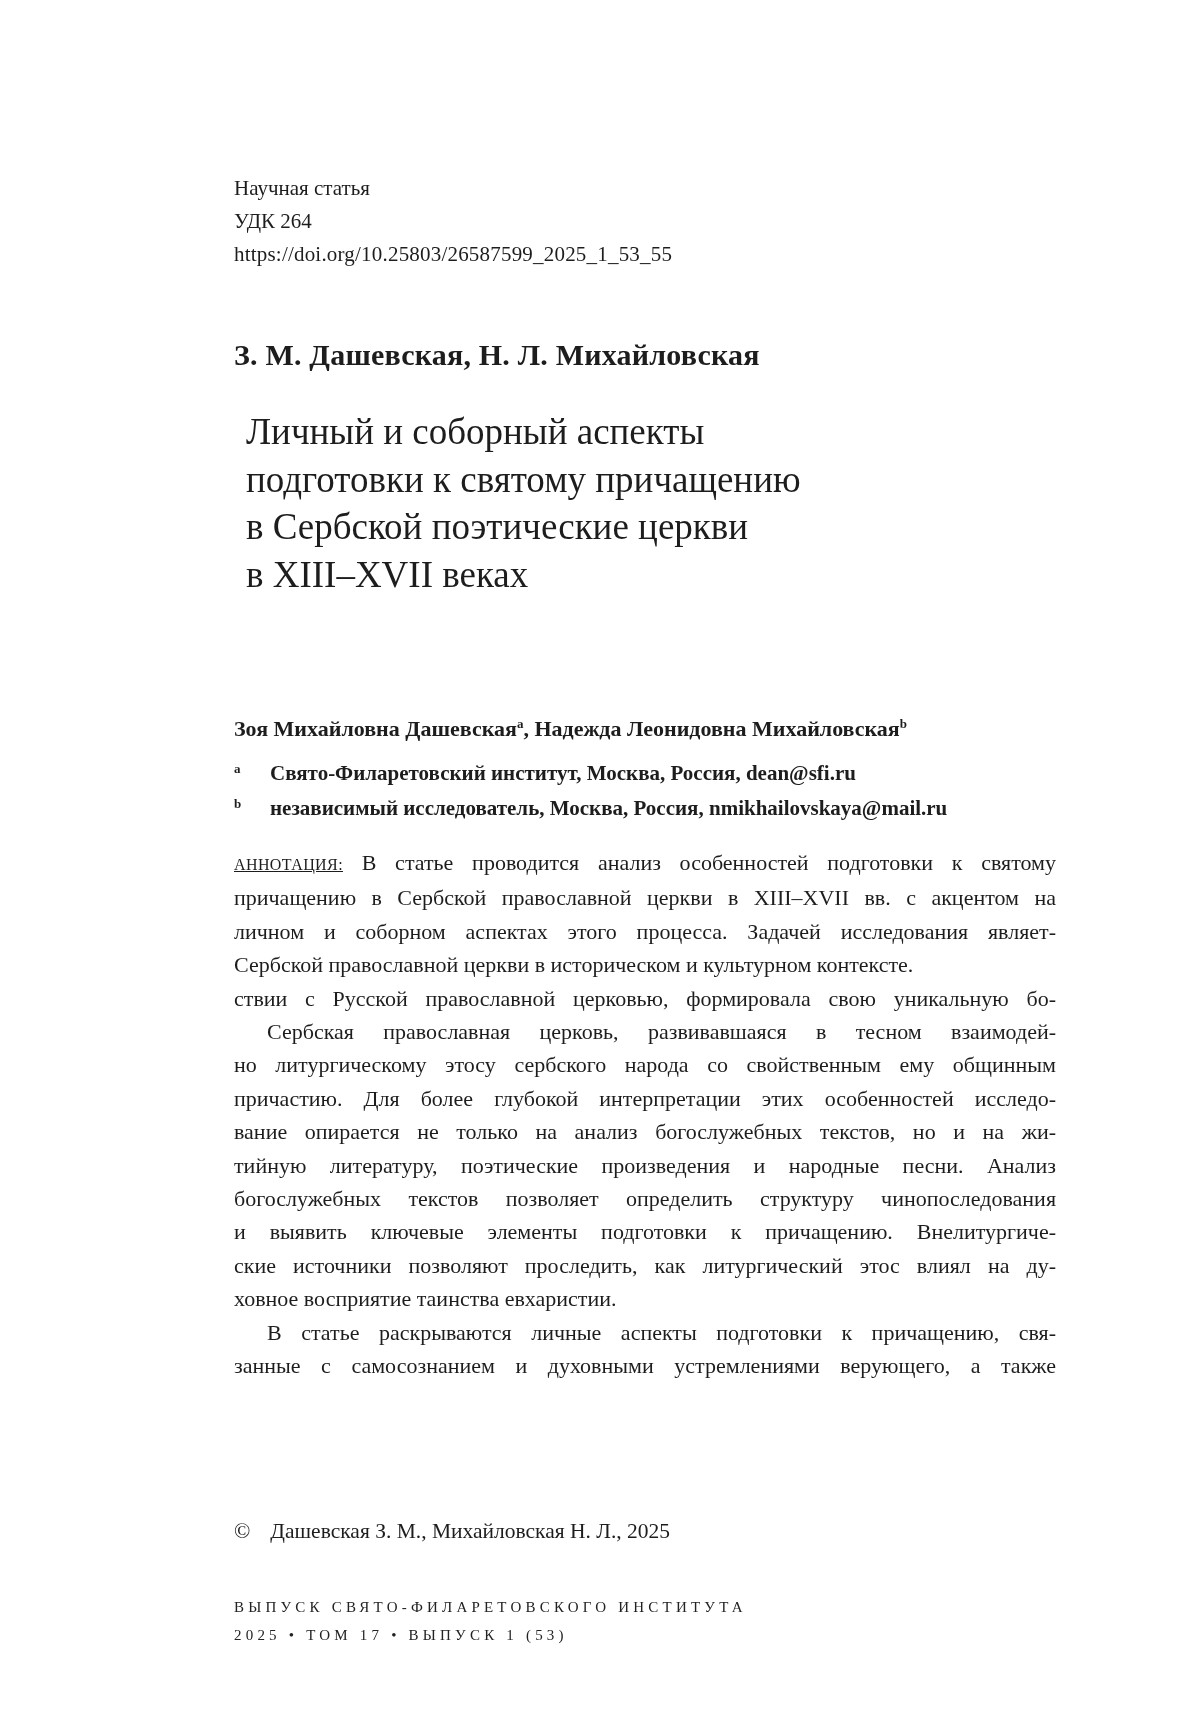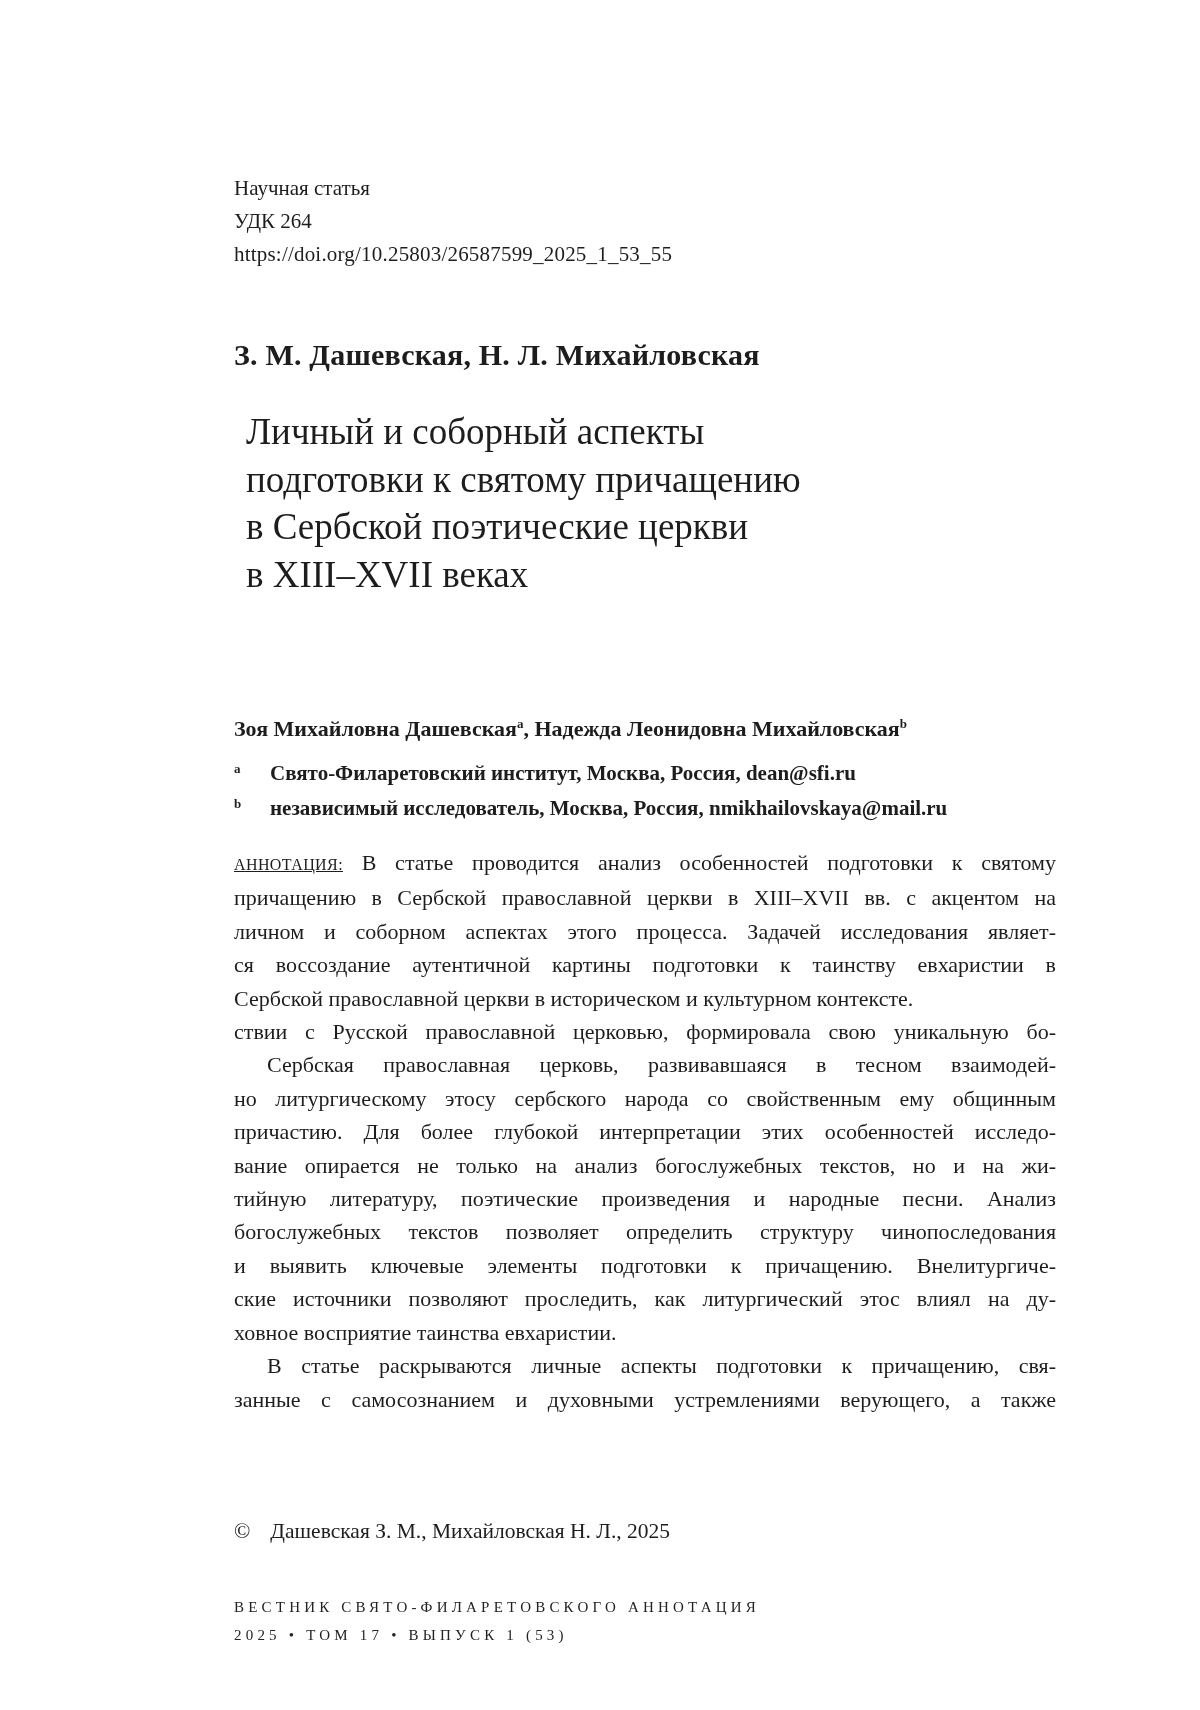--- a/index.html
+++ b/index.html
@@ -168,7 +168,6 @@
       <div class="aline"><span class="abstract-label">АННОТАЦИЯ:</span> В статье проводится анализ особенностей подготовки к святому</div>
       <div class="aline">причащению в Сербской православной церкви в XIII–XVII вв. с акцентом на</div>
       <div class="aline">личном и соборном аспектах этого процесса. Задачей исследования являет-</div>
-      <div class="aline">ся воссоздание аутентичной картины подготовки к таинству евхаристии в</div>
       <div class="aline last">Сербской православной церкви в историческом и культурном контексте.</div>
       <div class="aline">ствии с Русской православной церковью, формировала свою уникальную бо-</div>
       <div class="aline indent">Сербская православная церковь, развивавшаяся в тесном взаимодей-</div>

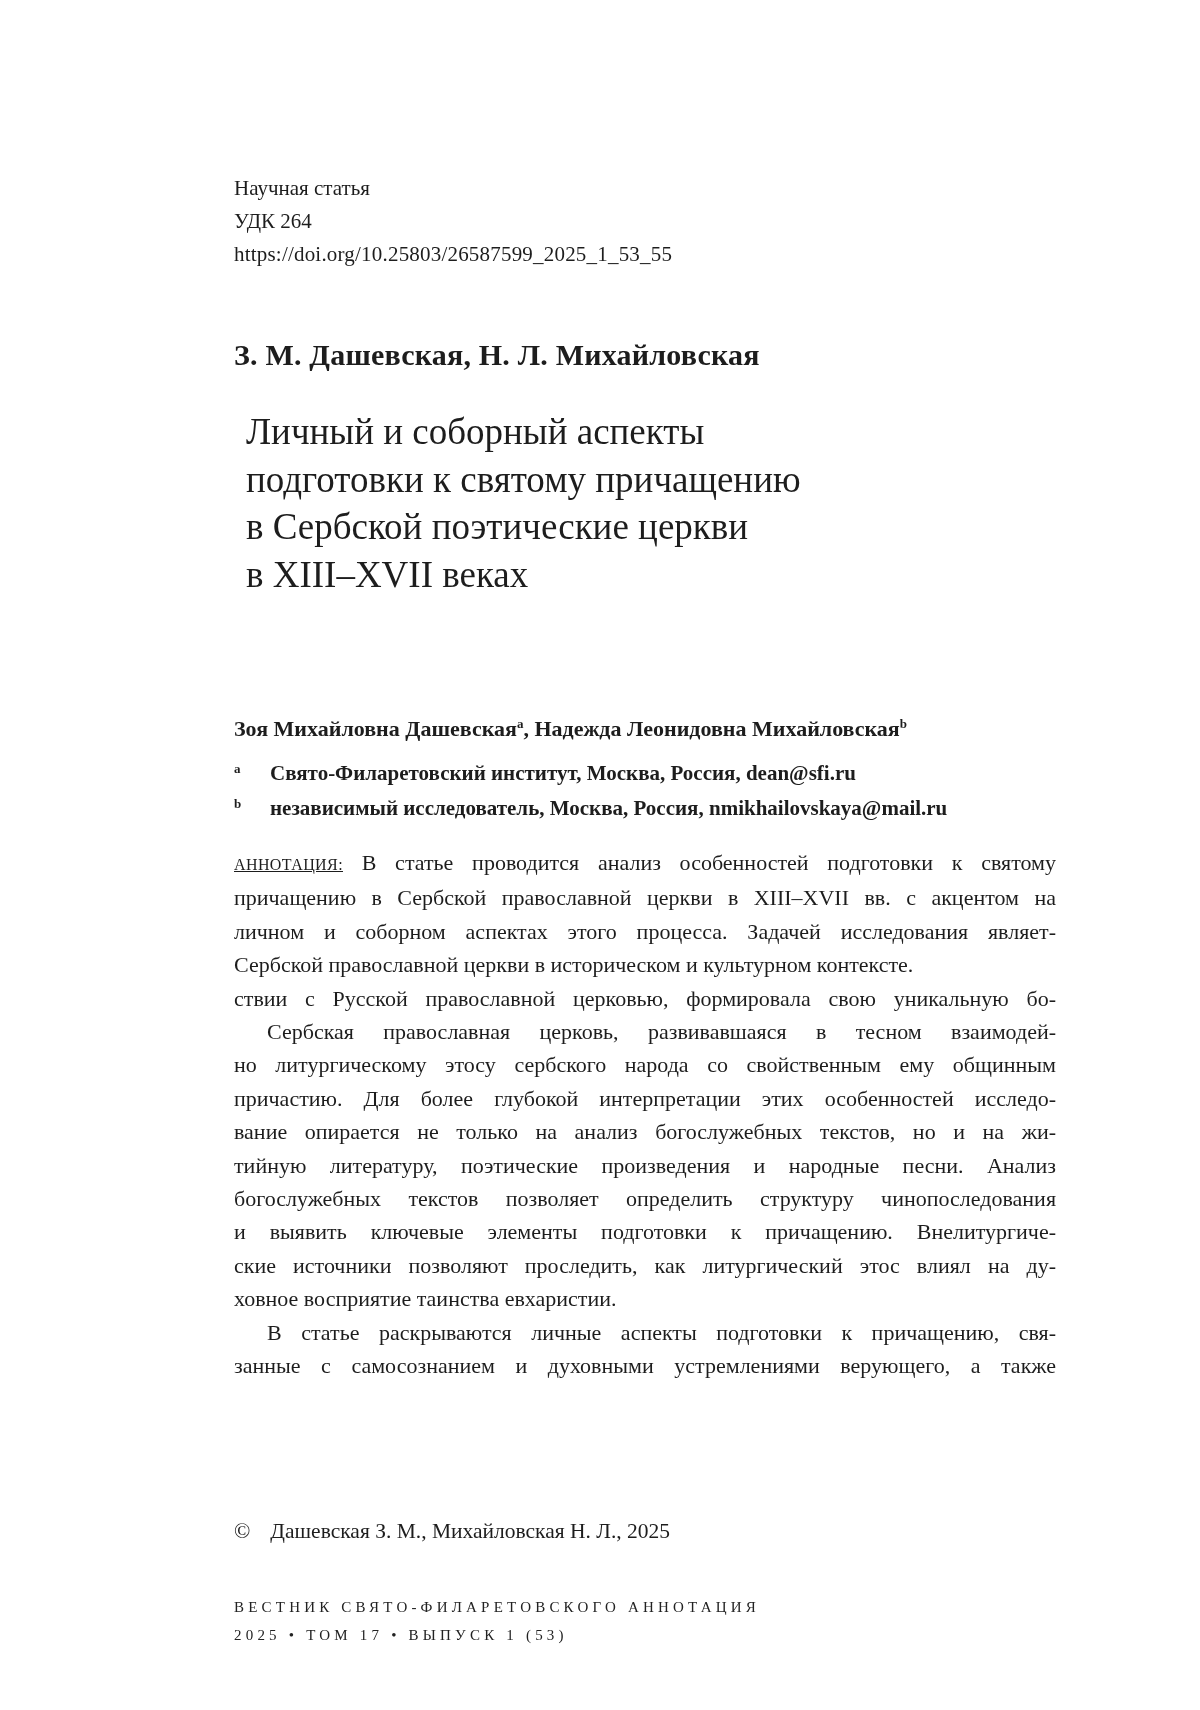--- a/index.html
+++ b/index.html
@@ -188,7 +188,7 @@
   </div>
 
   <div class="footer-journal">
-    <div>ВЕСТНИК СВЯТО-ФИЛАРЕТОВСКОГО АННОТАЦИЯ</div>
+    <div>ВЫПУСК СВЯТО-ФИЛАРЕТОВСКОГО ИНСТИТУТА</div>
     <div>2025 • ТОМ 17 • ВЫПУСК 1 (53)</div>
   </div>
 

